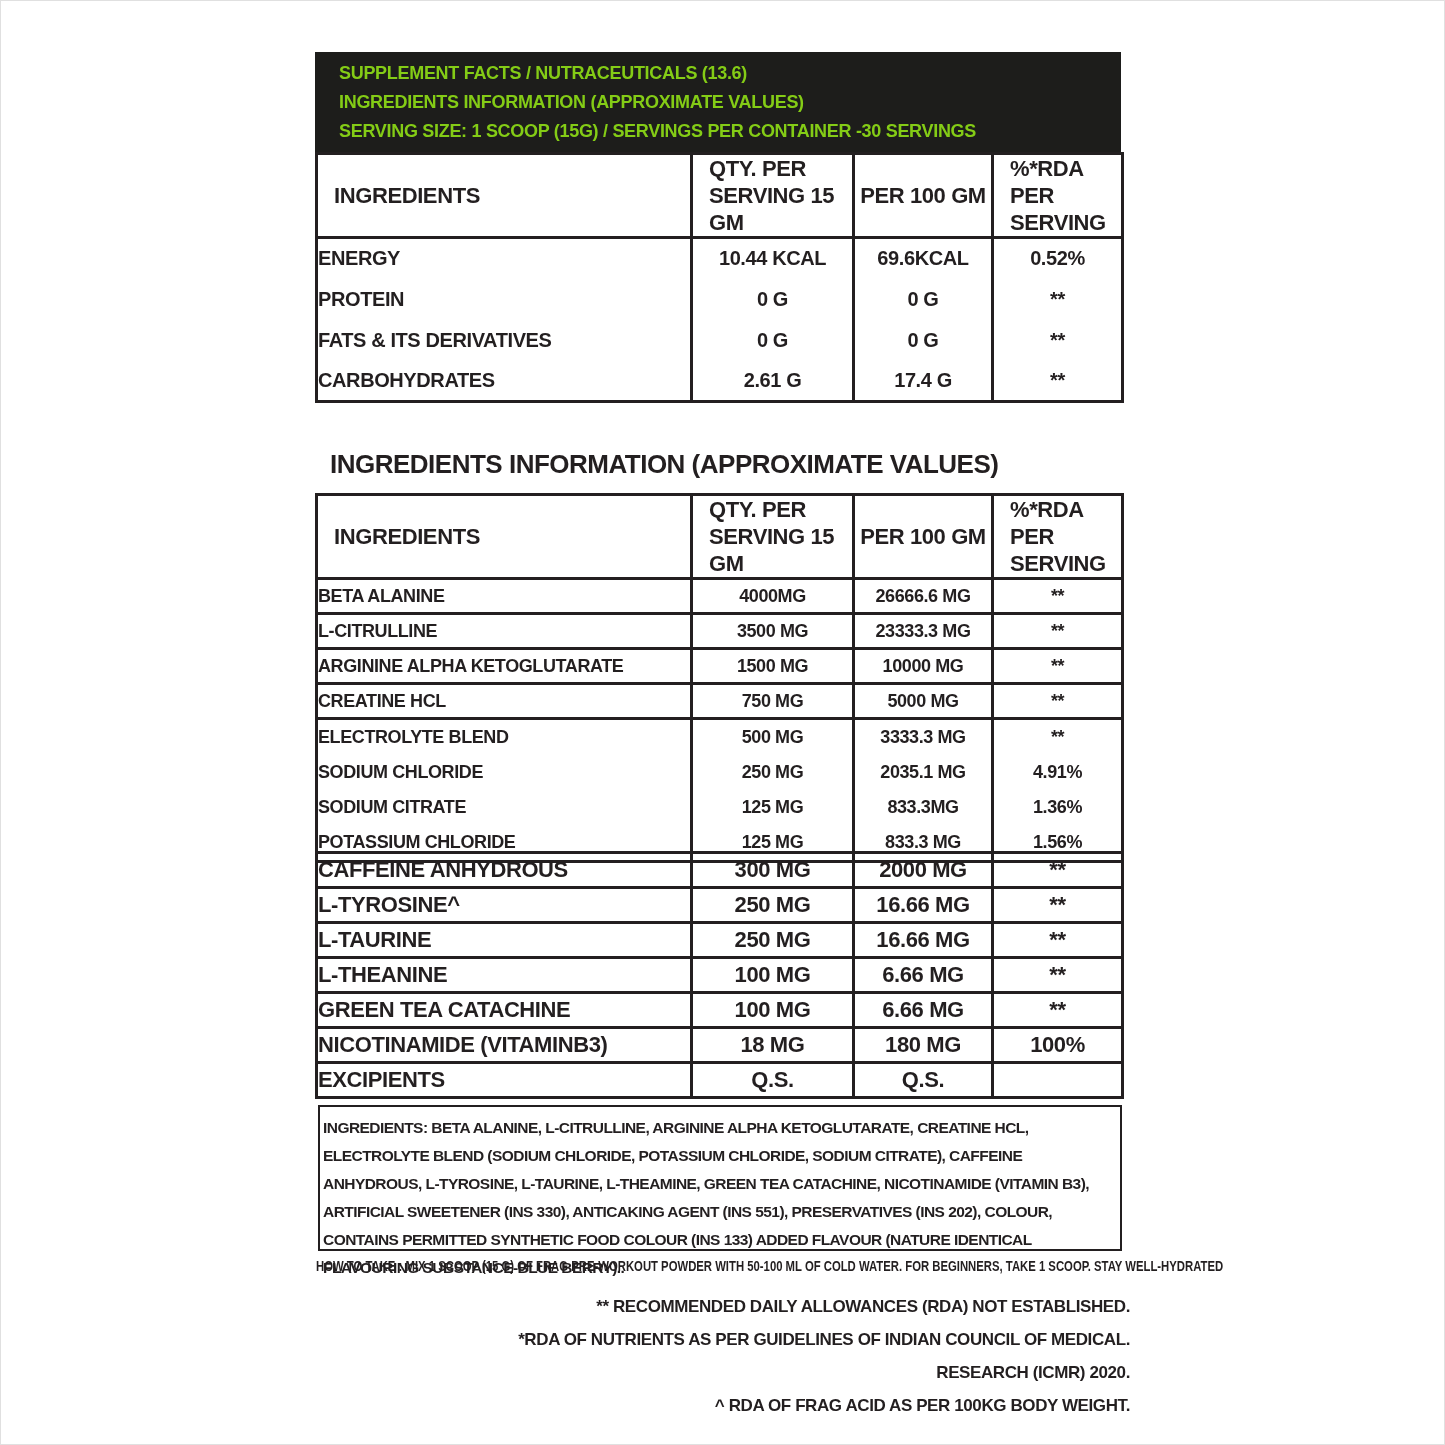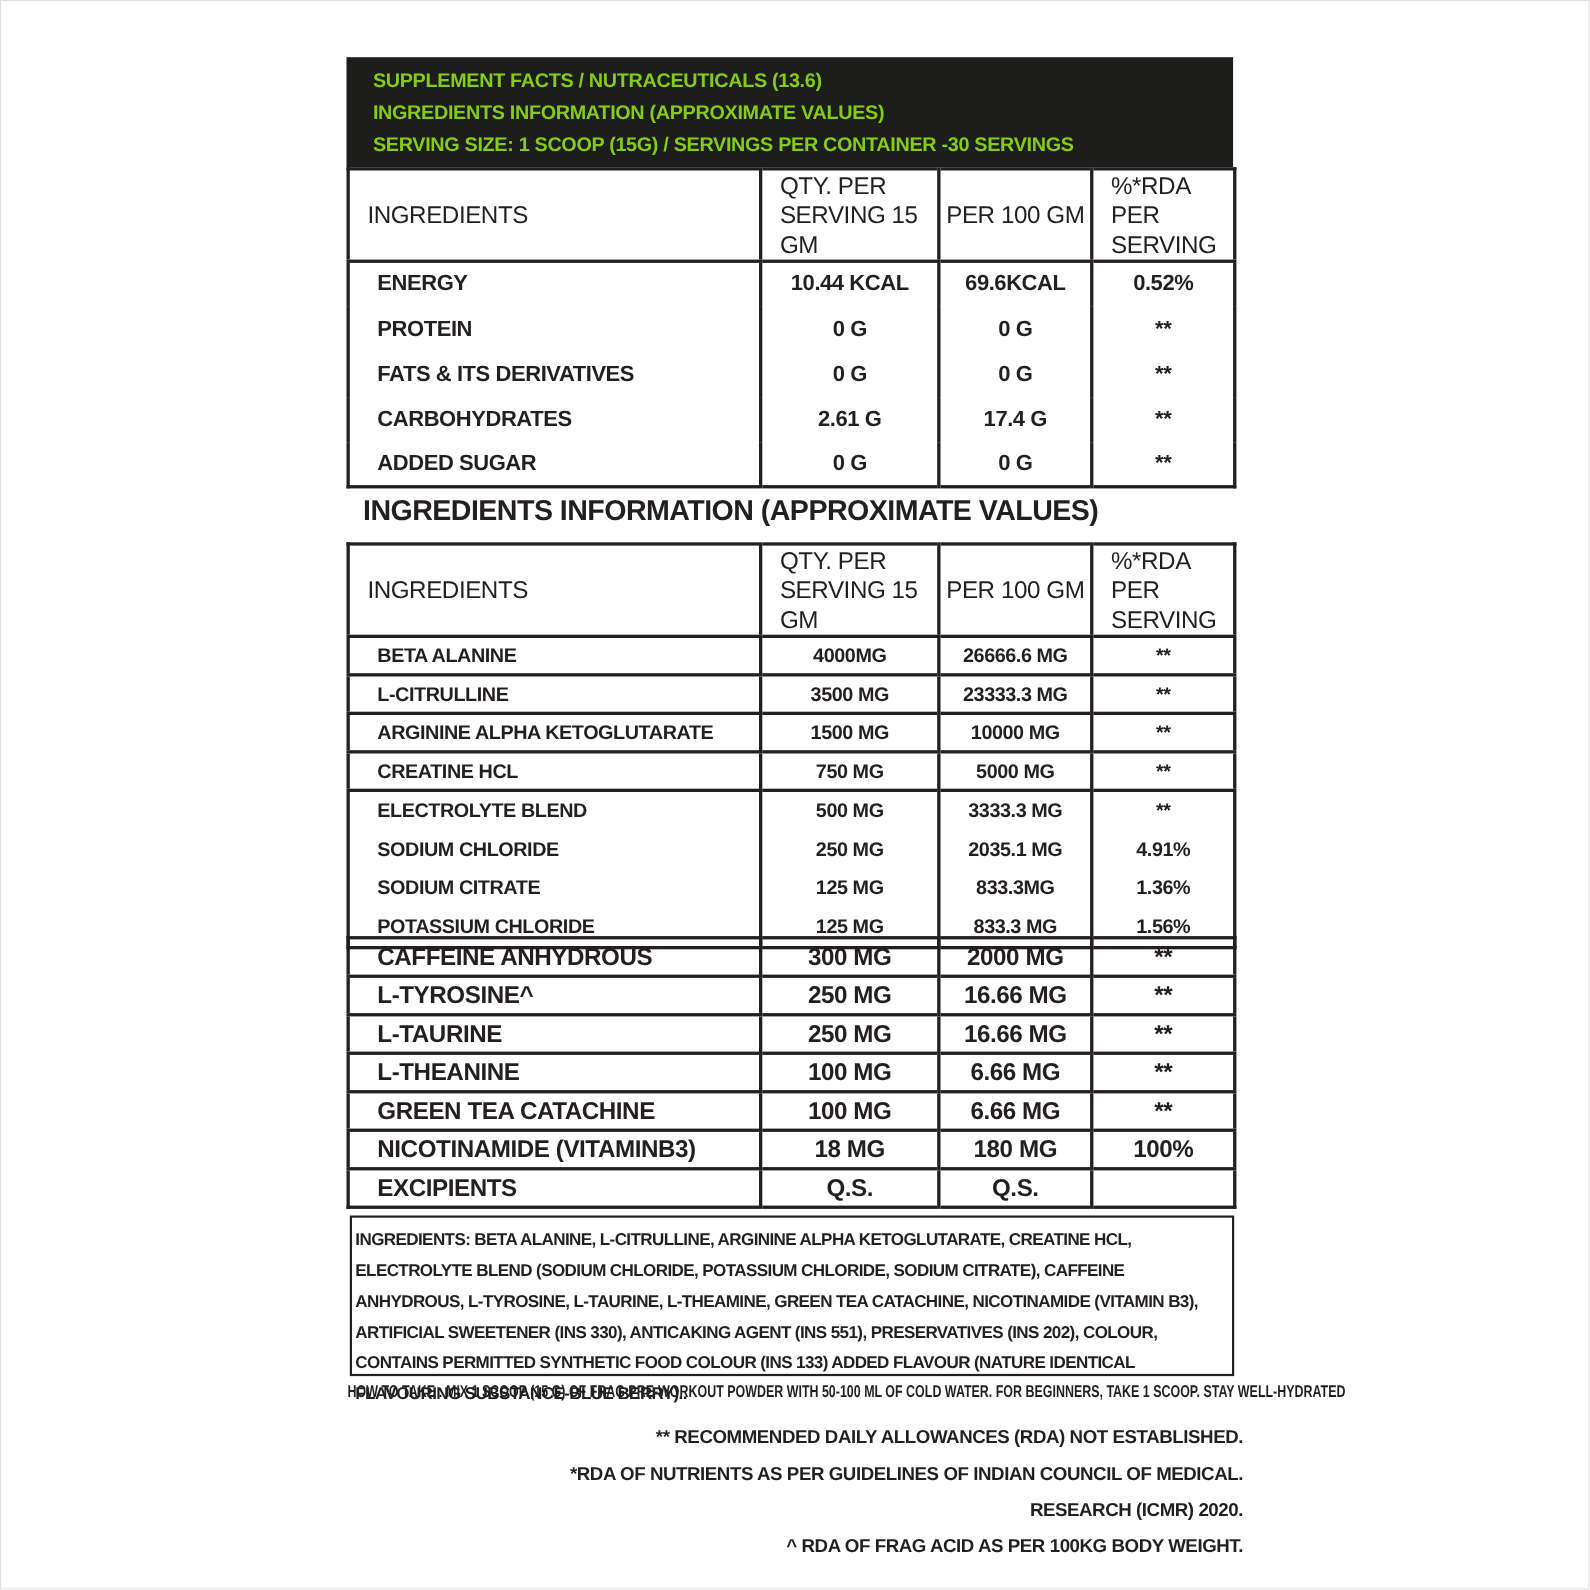--- a/index.html
+++ b/index.html
@@ -46,7 +46,7 @@
 
   th.colhead {
     font-size: 22px; line-height: 27px; text-align: left;
-    padding-left: 16px; white-space: pre-line; font-weight: normal;
+    padding-left: 16px; white-space: pre-line; font-weight: bold;
   }
   th.colhead.center { text-align: center; padding-left: 0; }
   tr.headrow th { border-bottom: 3px solid #231f20; }

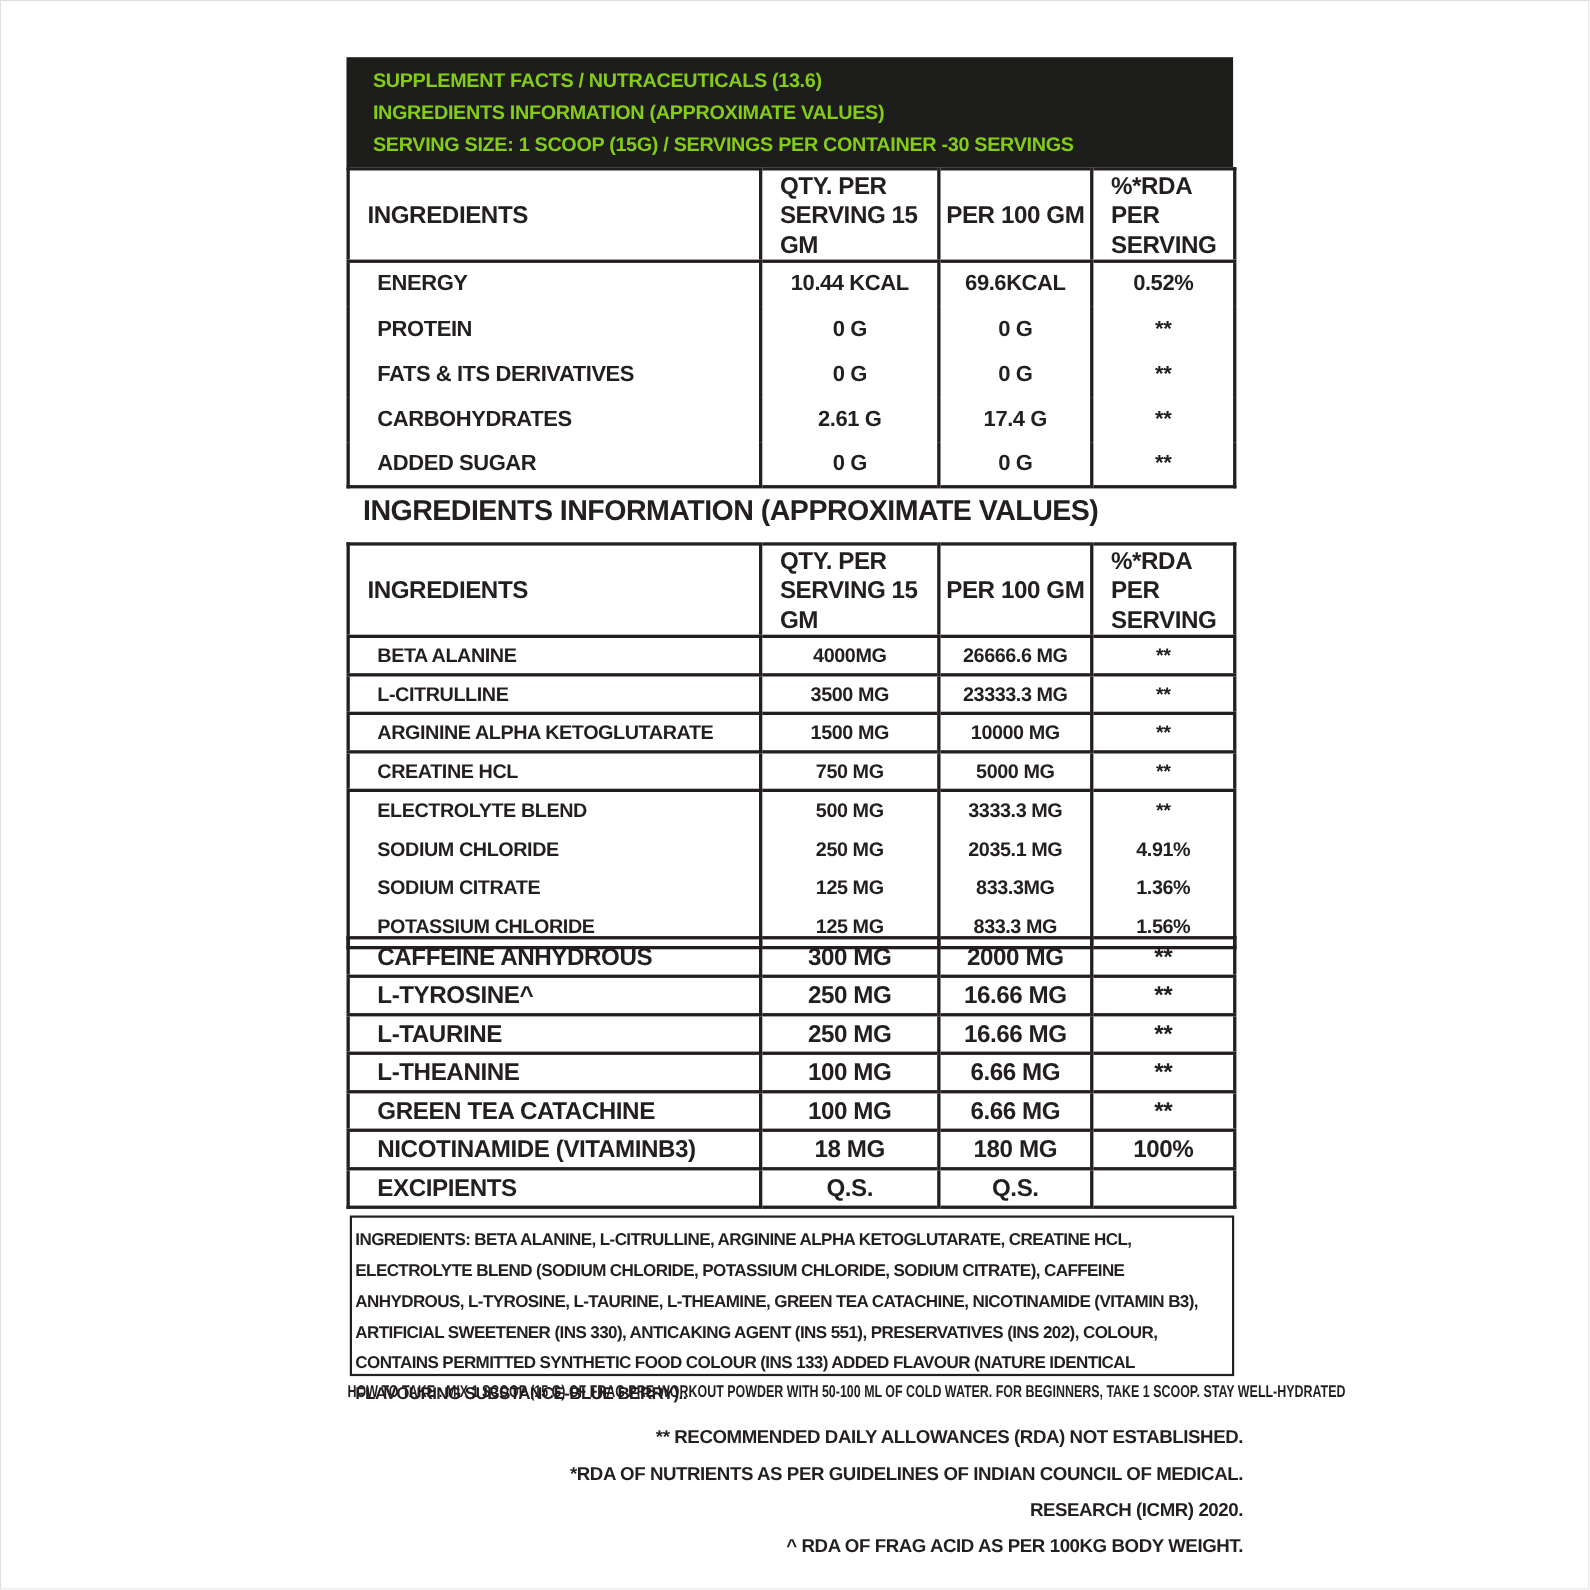--- a/index.html
+++ b/index.html
@@ -53,7 +53,7 @@
   #table1 tr.headrow { height: 80px; }
   #table2a tr.headrow { height: 72px; }
 
-  td.name { font-size: 20px; text-align: left; padding-left: 25px; white-space: nowrap; }
+  td.name { font-size: 20px; text-align: left; padding-left: 0; white-space: nowrap; }
   td.num  { font-size: 20px; text-align: center; white-space: nowrap; }
 
   #table1 { top: 152px; }

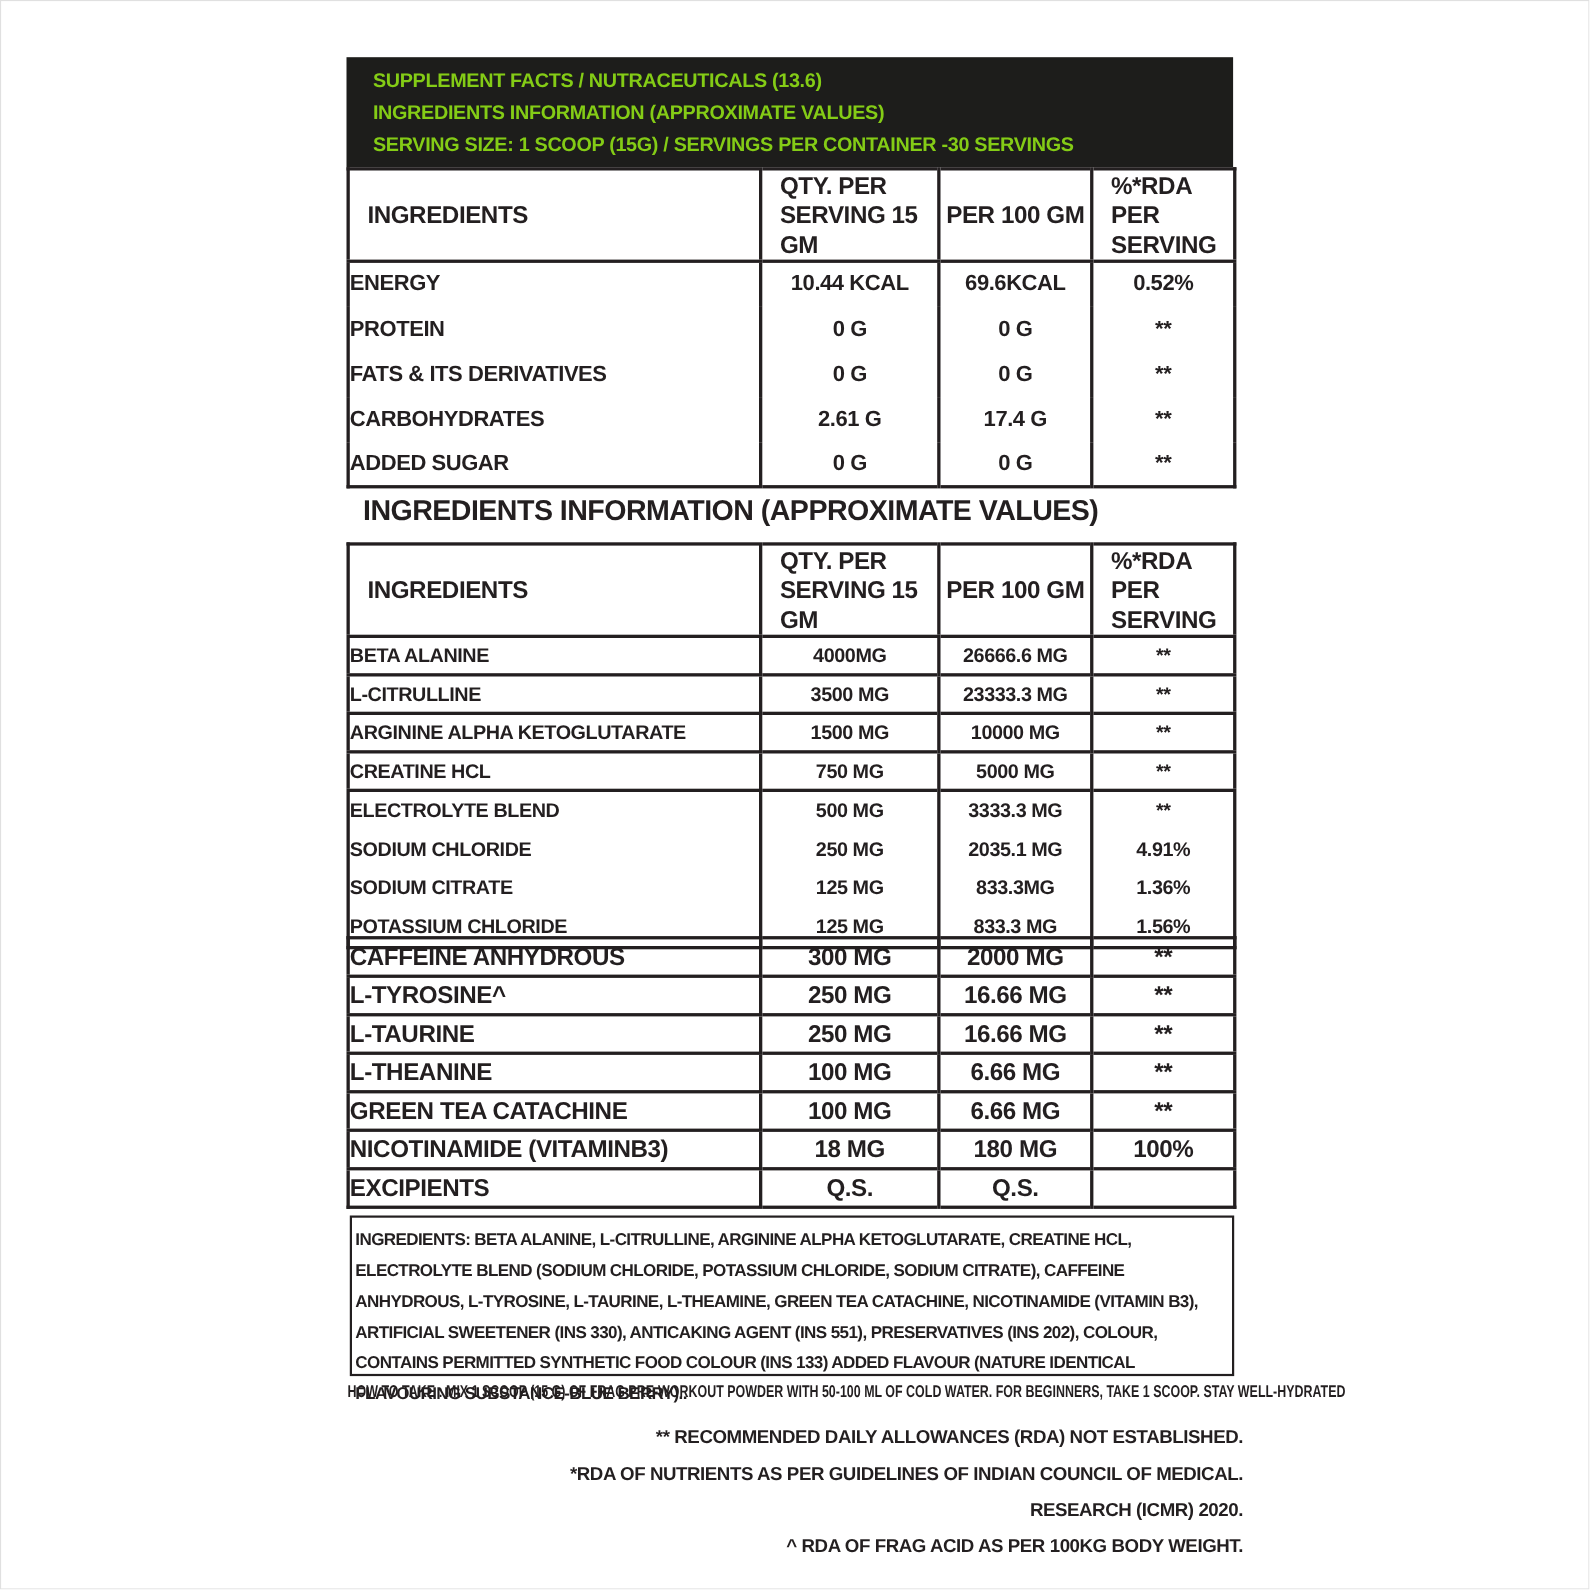--- a/index.html
+++ b/index.html
@@ -153,12 +153,6 @@
       <td class="num">17.4 G</td>
       <td class="num">**</td>
     </tr>
-    <tr>
-      <td class="name">ADDED SUGAR</td>
-      <td class="num">0 G</td>
-      <td class="num">0 G</td>
-      <td class="num">**</td>
-    </tr>
   </tbody>
 </table>
 

